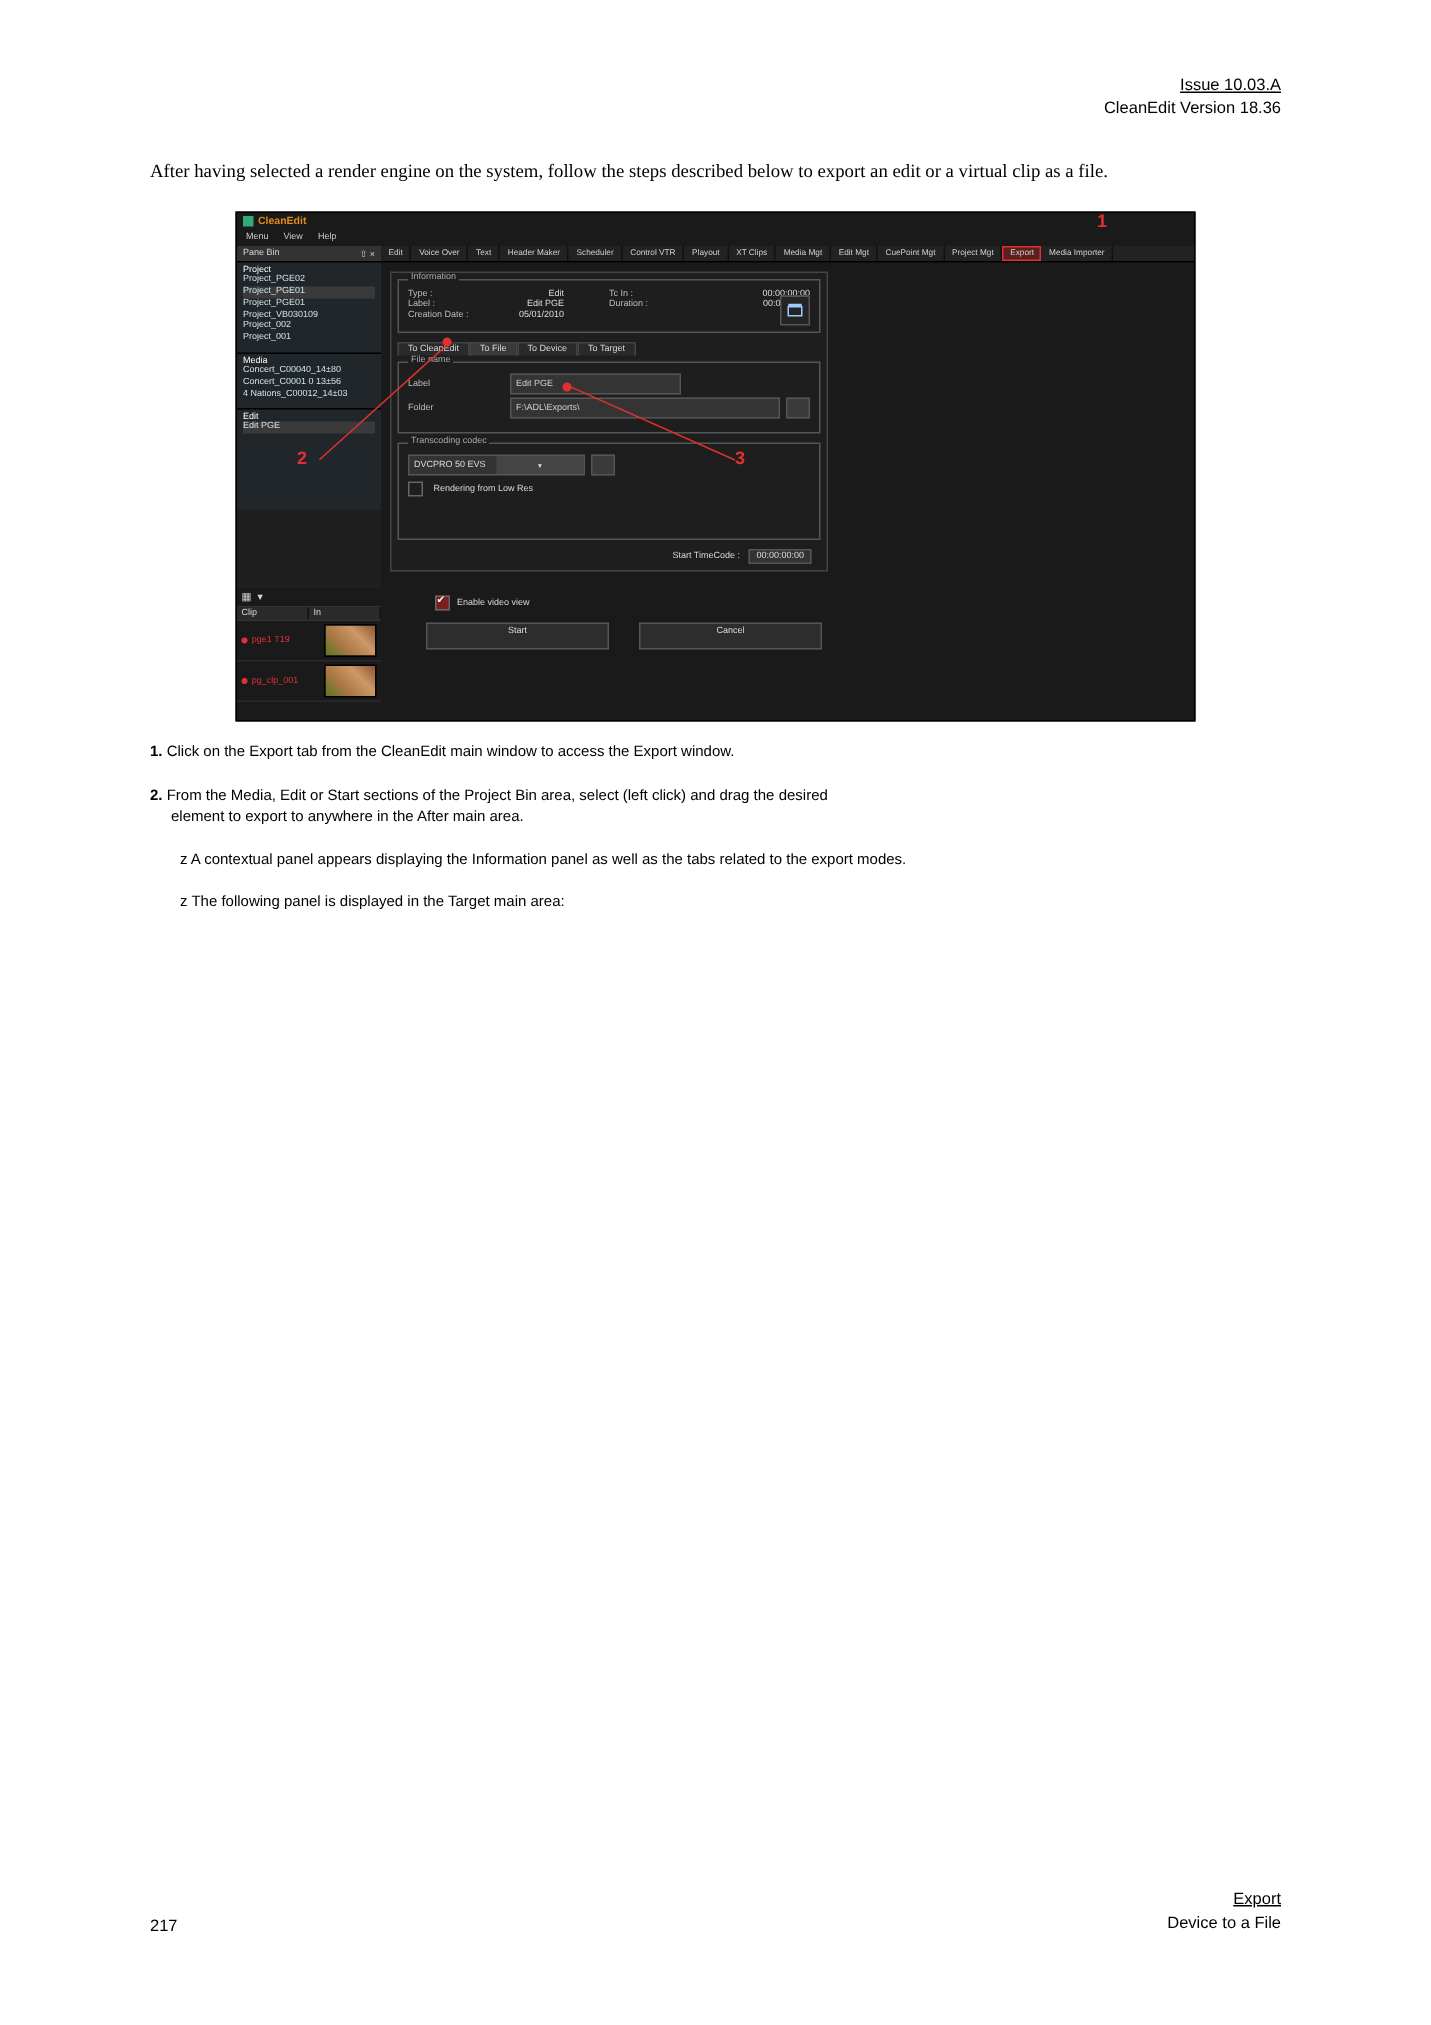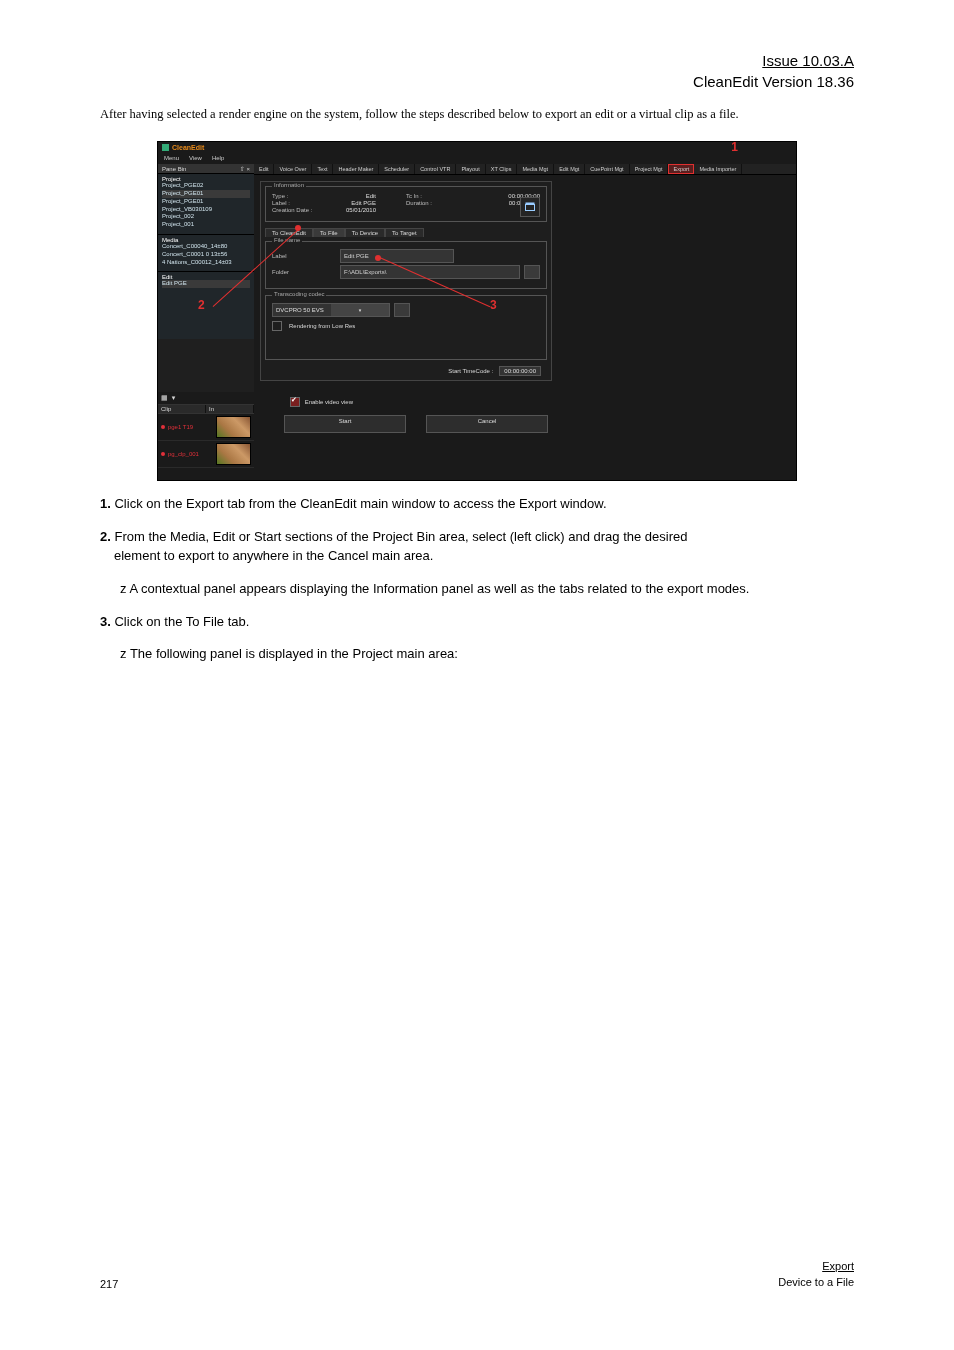--- a/index.html
+++ b/index.html
@@ -23,7 +23,7 @@
   top: 50px;
   right: 100px;
   text-align: right;
-  font-size: 15px;
+  font-size: 11px;
   line-height: 1.4;
 }
 .header-right .underline { text-decoration: underline; }

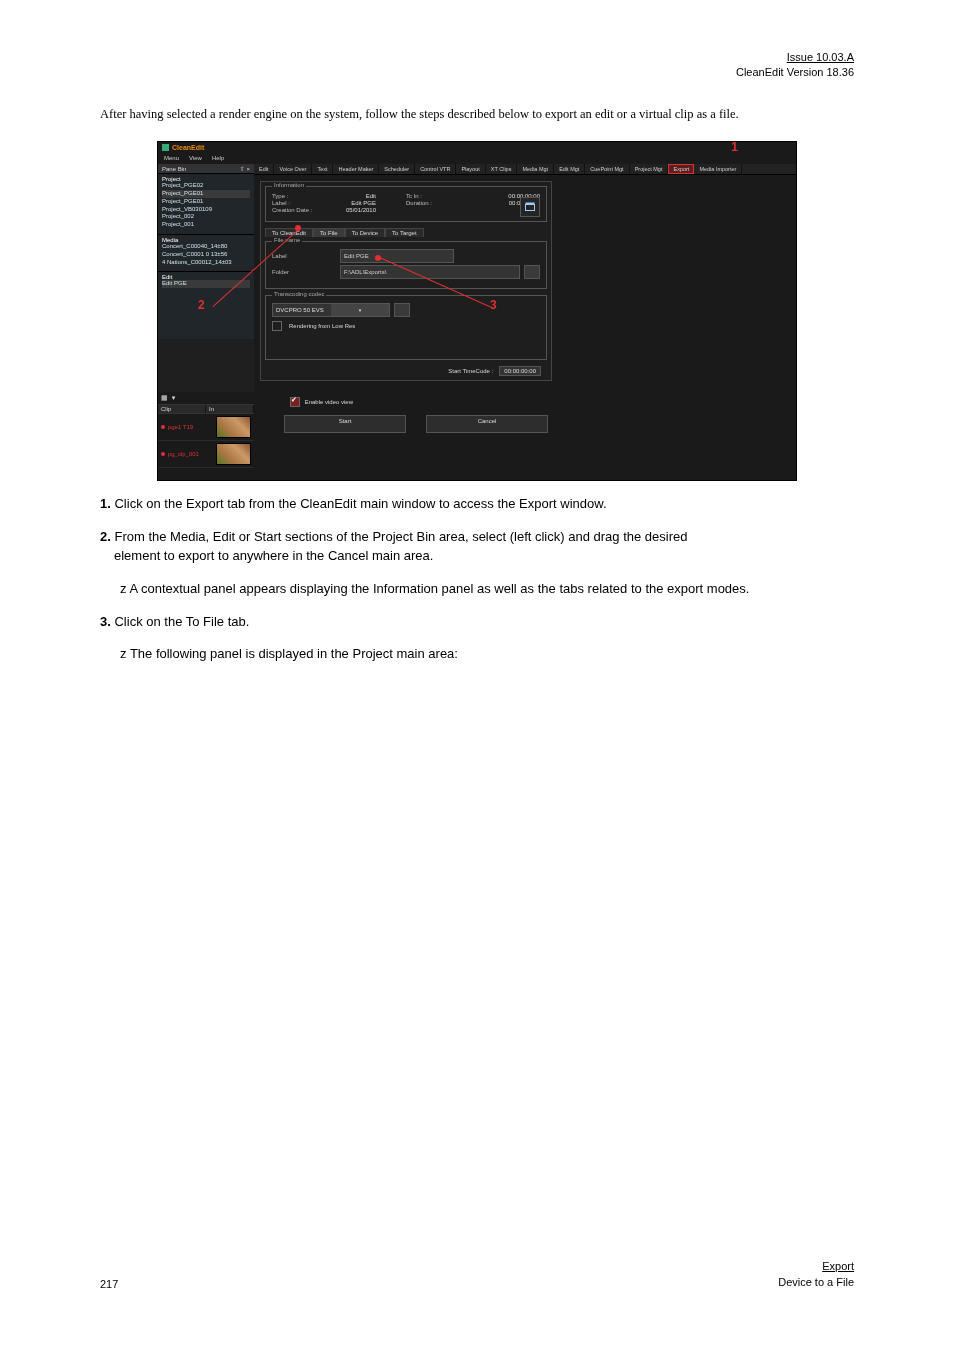--- a/index.html
+++ b/index.html
@@ -234,7 +234,7 @@
 
 .caption {
   margin-top: 14px;
-  font-size: 13px;
+  font-size: 10px;
   line-height: 1.45;
   text-align: justify;
 }

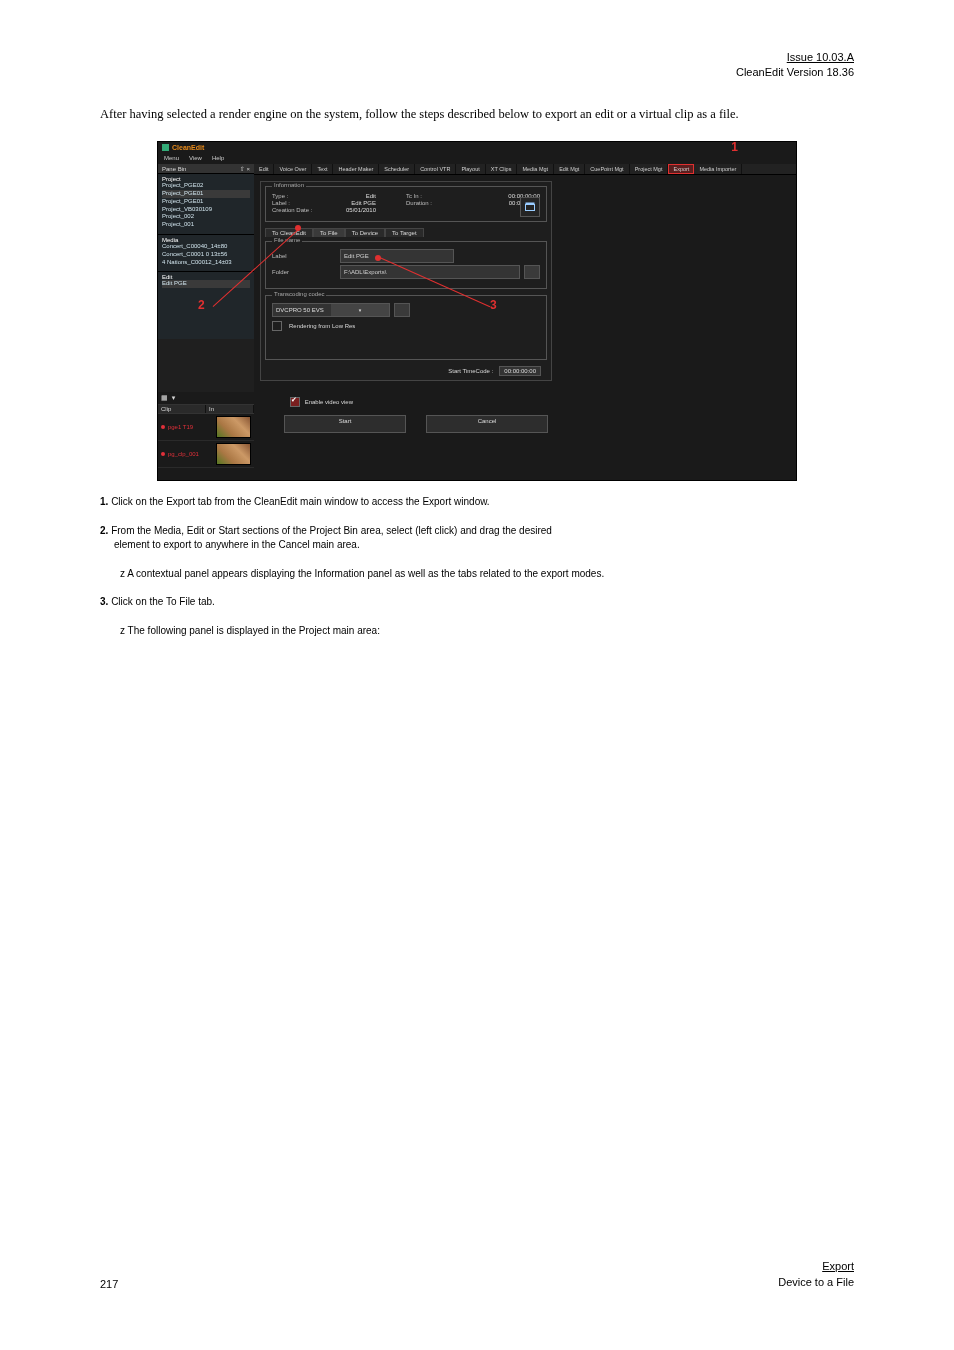--- a/index.html
+++ b/index.html
@@ -440,7 +440,7 @@
     <p>
       <b>2.</b>
       <span> From the Media, Edit or Start sections of the Project Bin area, select (left click) and drag the desired</span><br>
-      <span style="margin-left:14px; display:inline-block;"> element to export to anywhere in the Cancel main area.</span>
+      <span style="margin-left:14px; display:inline-block;"> element to export to anywhere in the After main area.</span>
     </p>
     <p style="margin-left:20px;">
       <span> z A contextual panel appears displaying the Information panel as well as the tabs related to the export modes.</span>

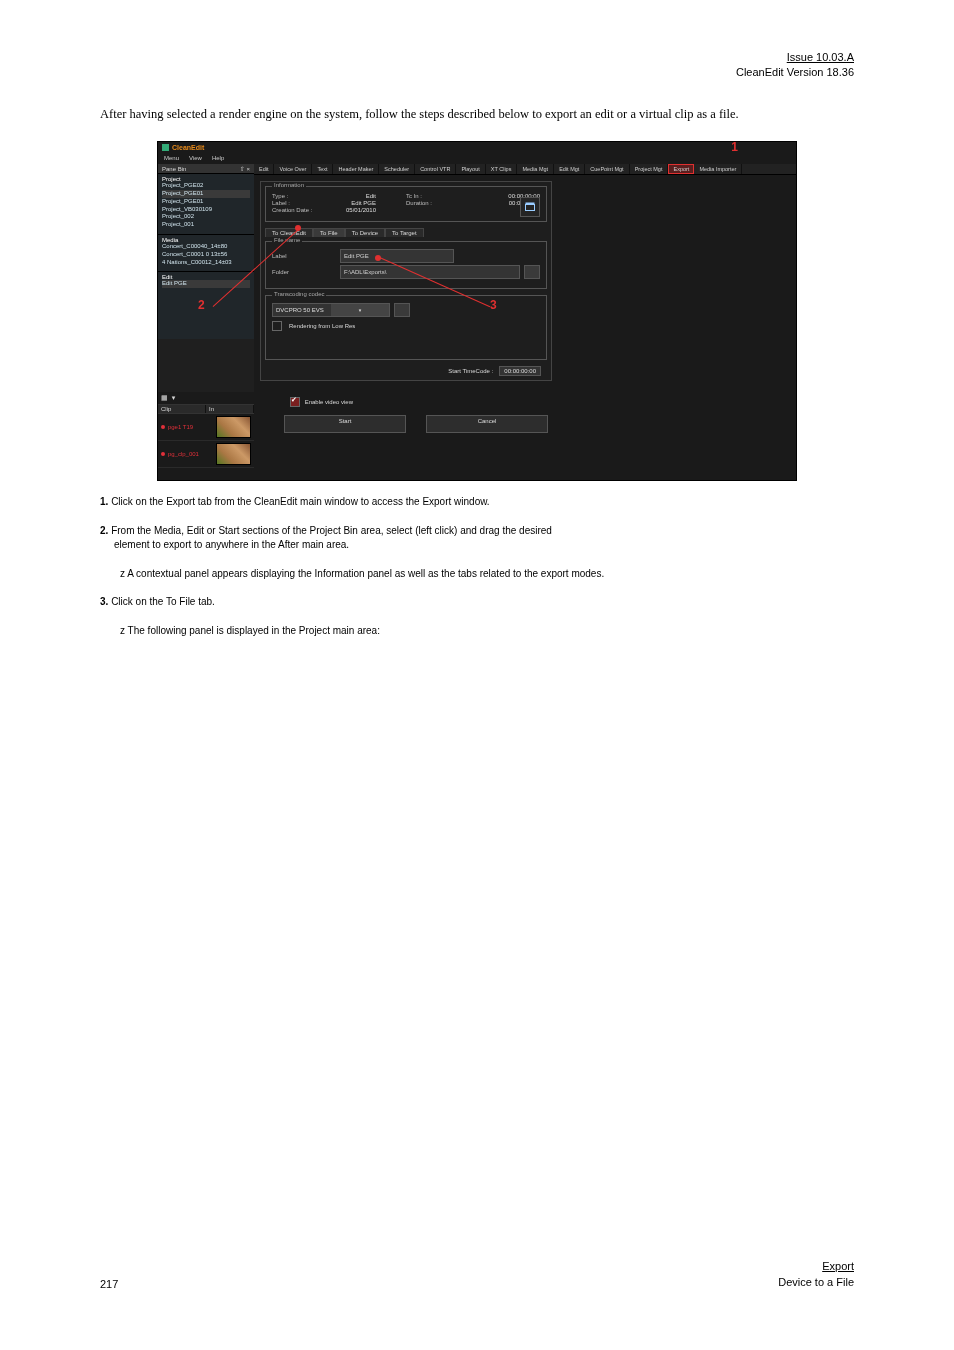--- a/index.html
+++ b/index.html
@@ -445,10 +445,6 @@
     <p style="margin-left:20px;">
       <span> z A contextual panel appears displaying the Information panel as well as the tabs related to the export modes.</span>
     </p>
-    <p>
-      <b>3.</b>
-      <span> Click on the To File tab.</span>
-    </p>
     <p style="margin-left:20px;">
       <span> z The following panel is displayed in the Project main area:</span>
     </p>

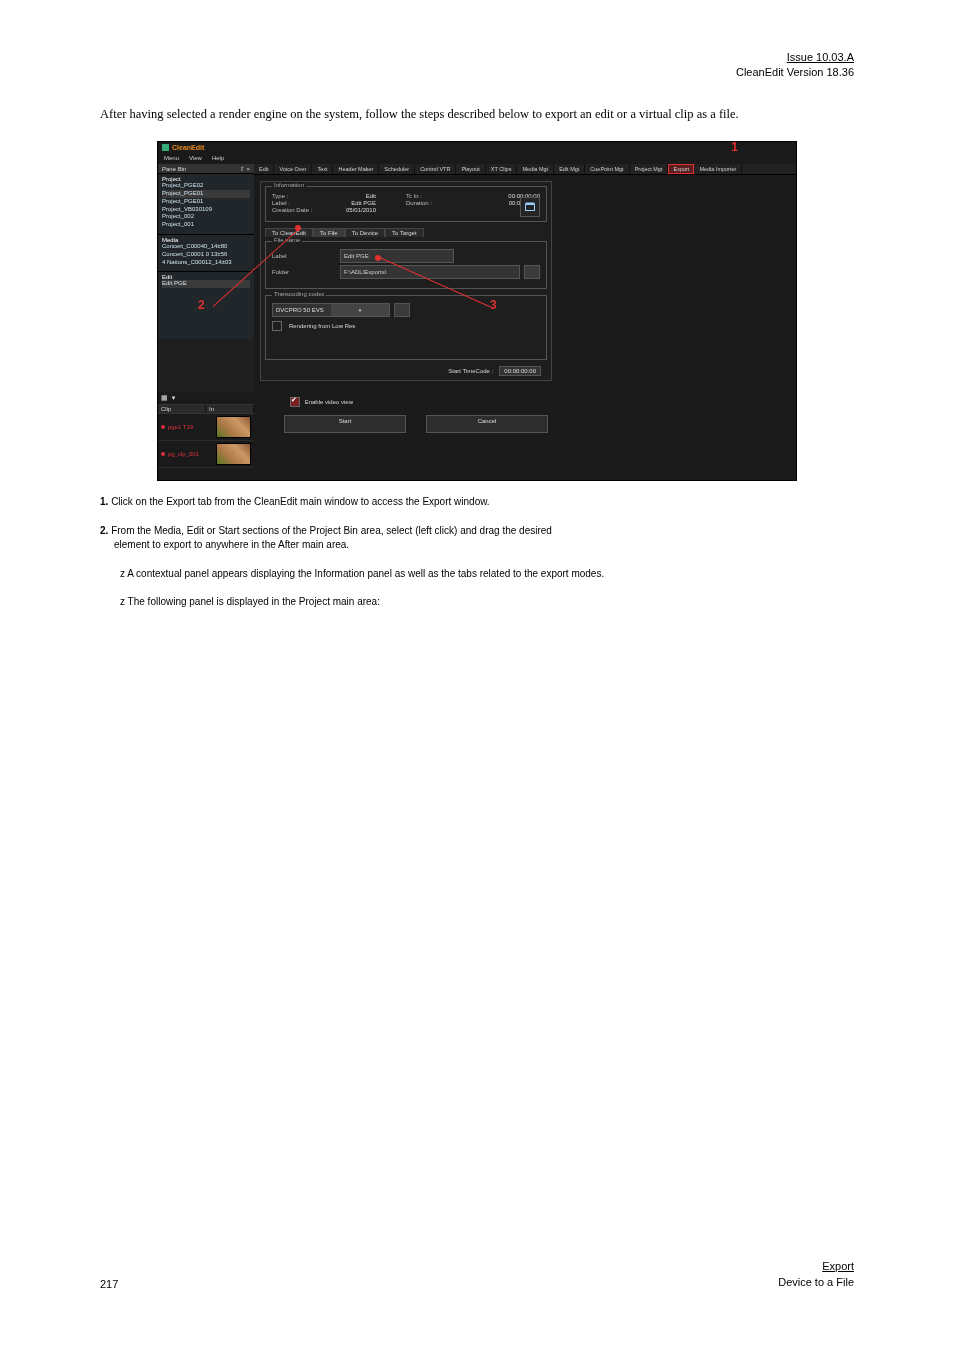--- a/index.html
+++ b/index.html
@@ -446,7 +446,7 @@
       <span> z A contextual panel appears displaying the Information panel as well as the tabs related to the export modes.</span>
     </p>
     <p style="margin-left:20px;">
-      <span> z The following panel is displayed in the Project main area:</span>
+      <span> z The following panel is displayed in the Target main area:</span>
     </p>
   </div>
 

